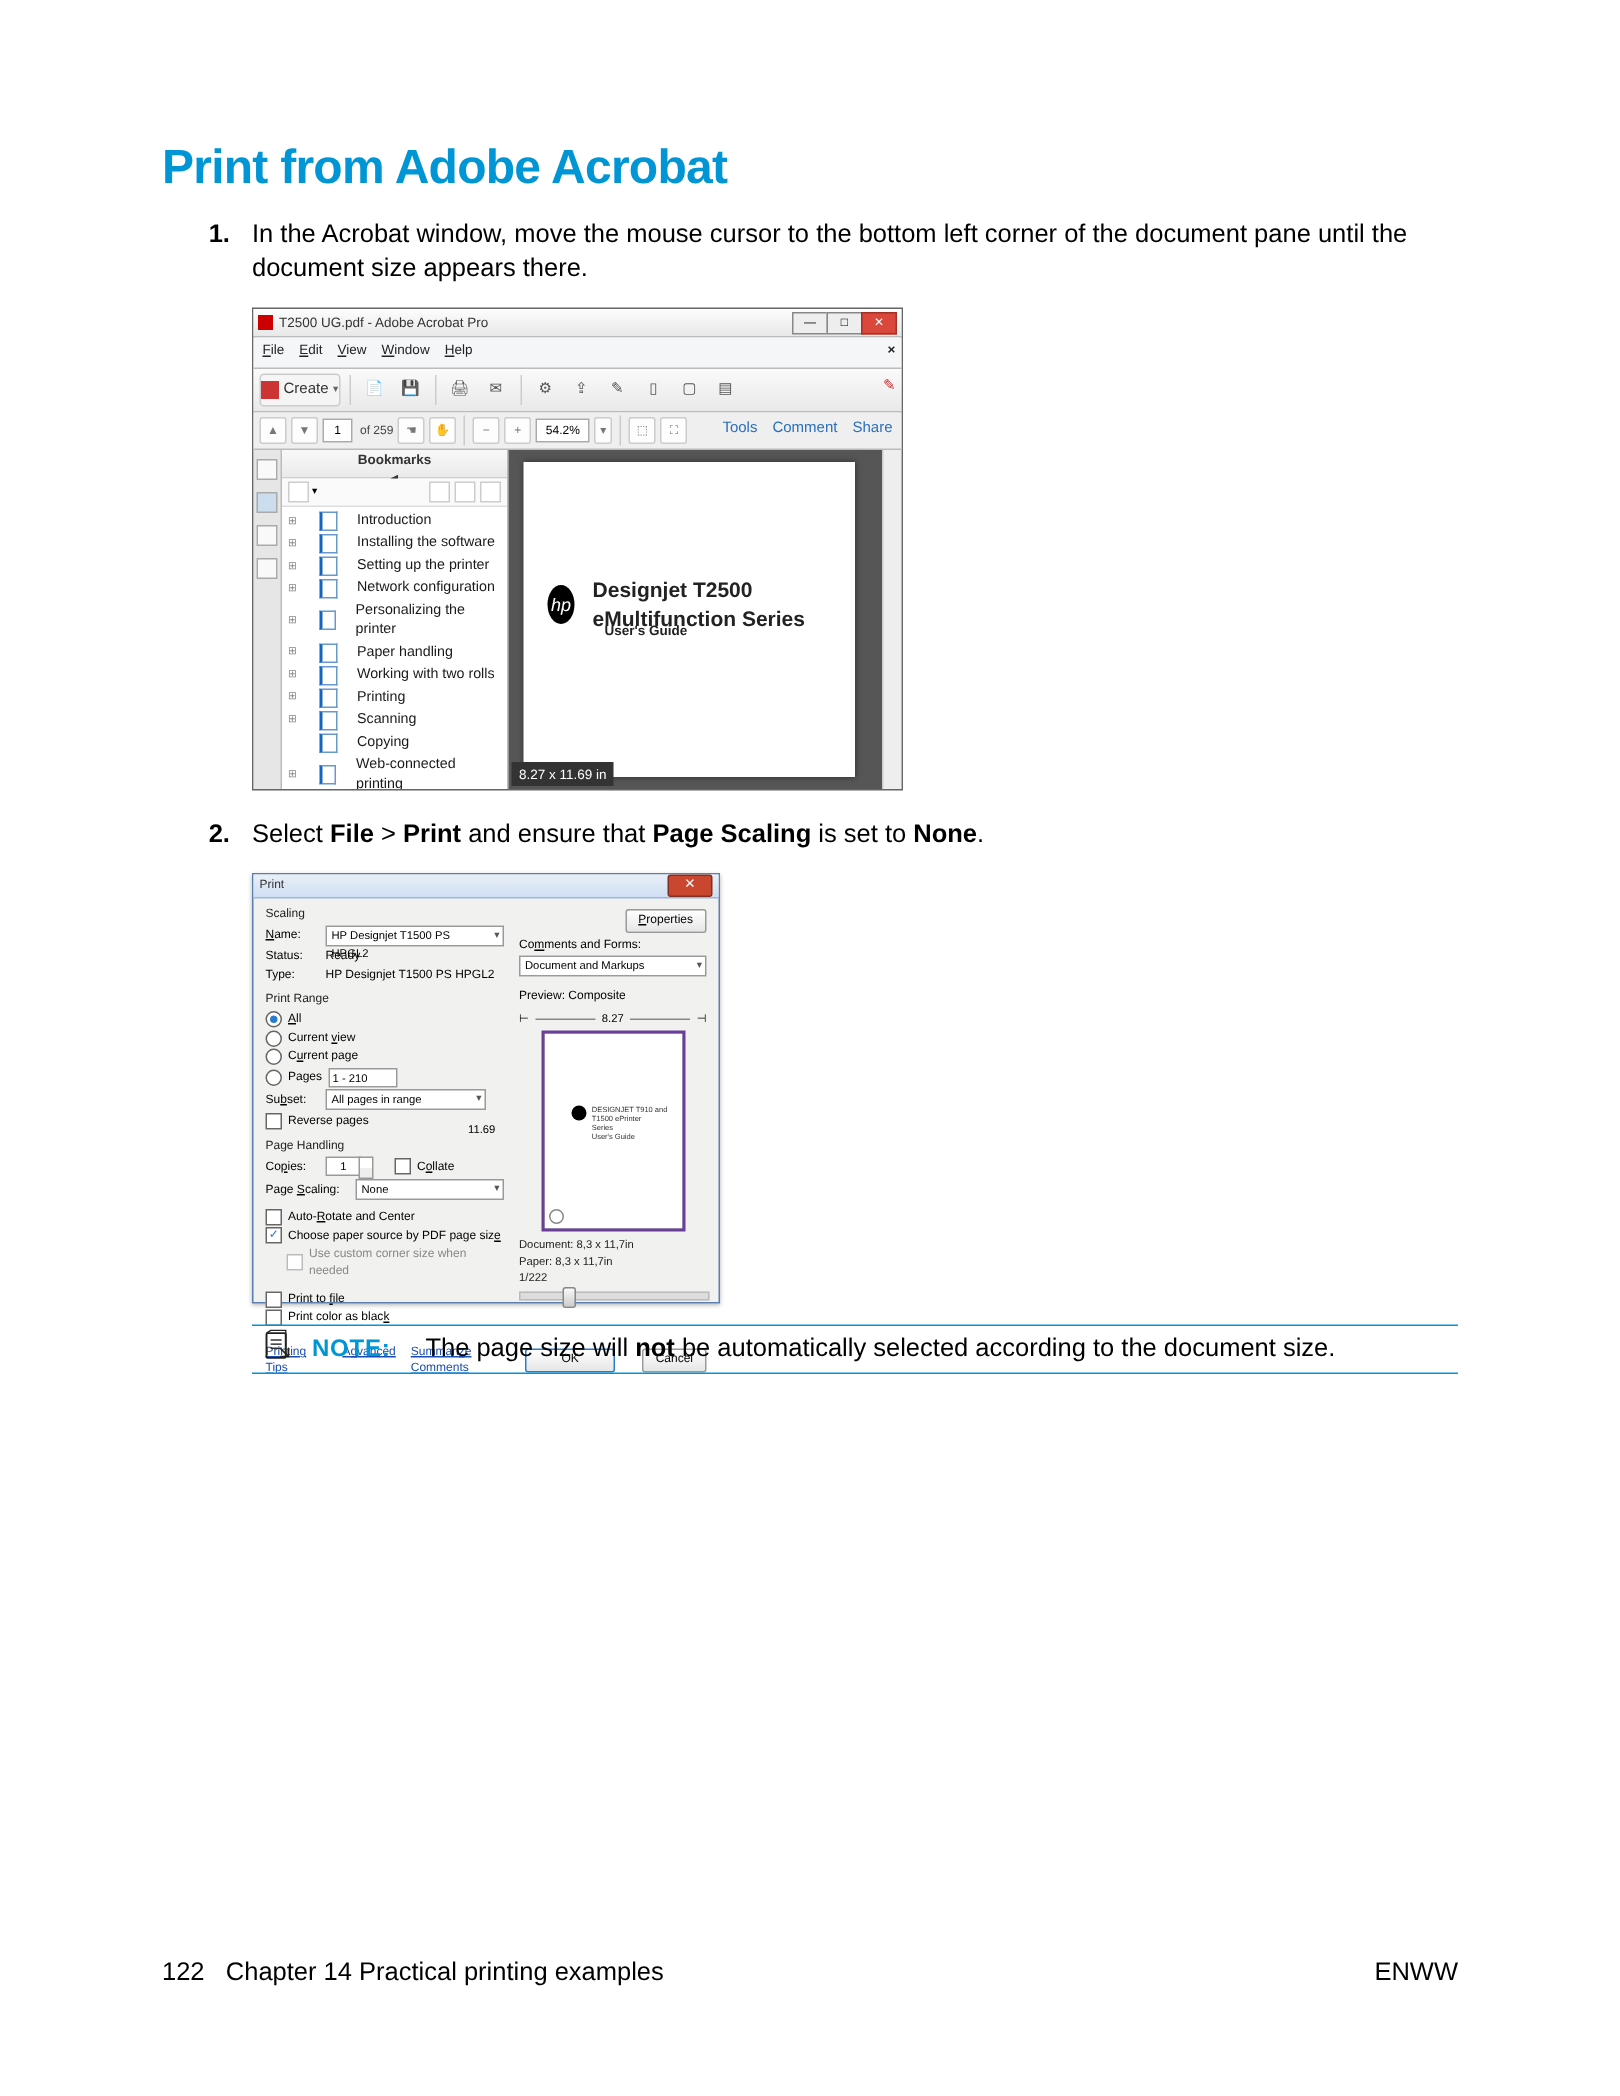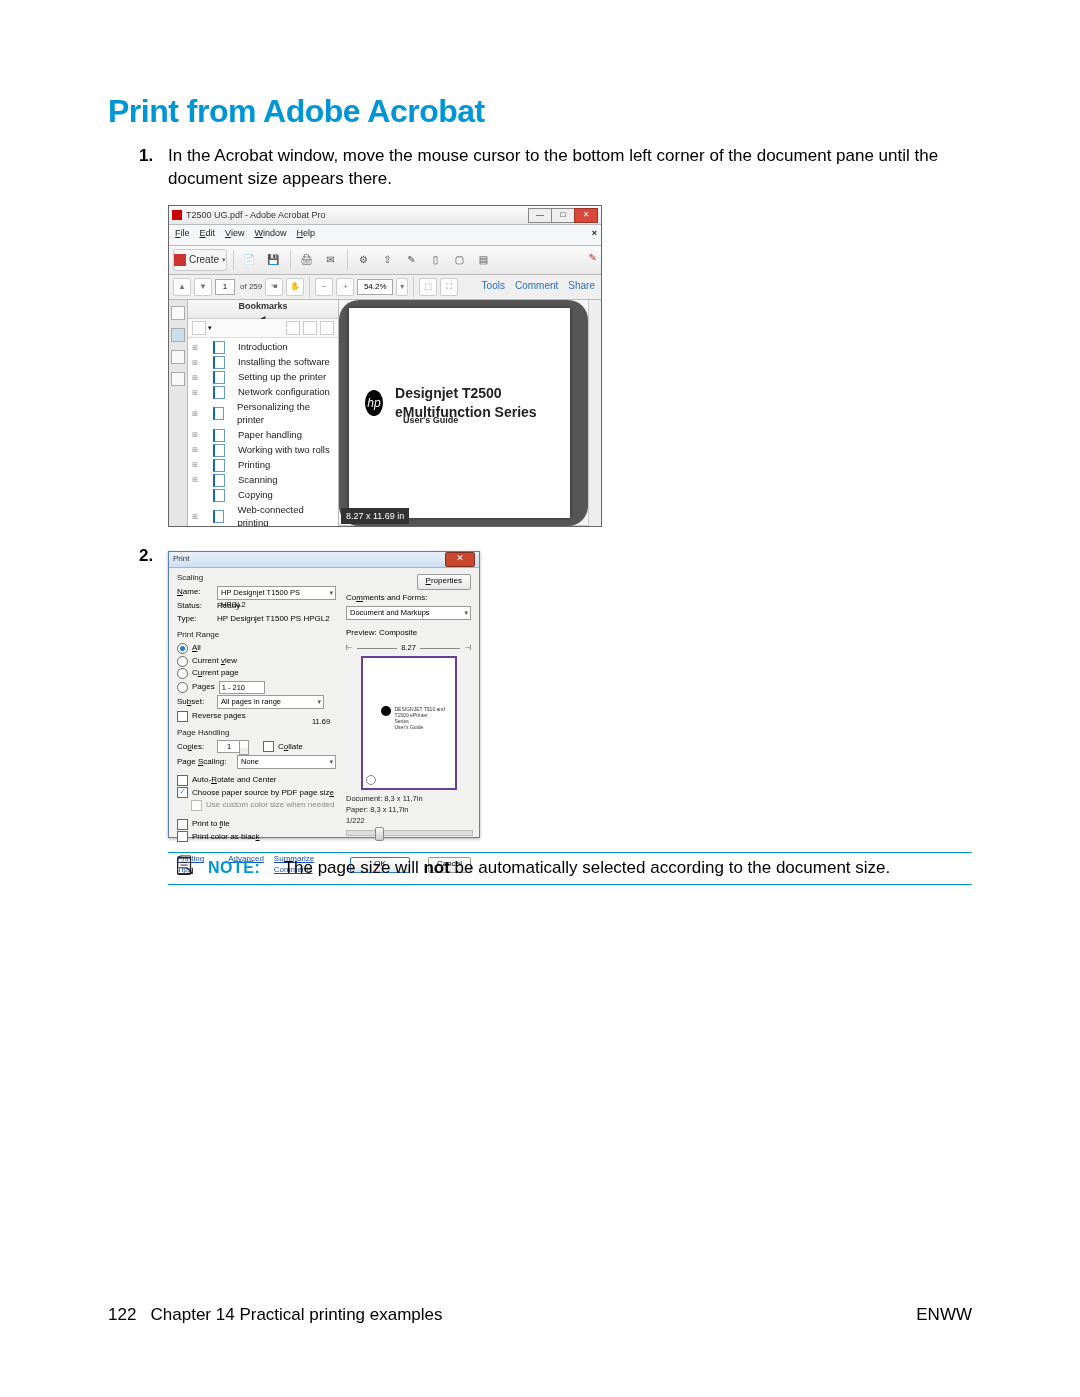--- a/index.html
+++ b/index.html
@@ -107,7 +107,7 @@
   .bm-item .twist{width:8px;color:#888;font-size:7px;}
   .pg-ico{width:9px;height:11px;background:#fff;border:1px solid #69c;border-left:2px solid #1565c0;}
 
-  .ac-content{flex:1;background:#565656;position:relative;border-radius:20px;}
+  .ac-content{flex:1;background:#565656;position:relative;}
   .doc-page{position:absolute;left:10px;top:8px;right:18px;bottom:8px;background:#fff;
     box-shadow:0 0 4px rgba(0,0,0,.5);}
   .doc-hp{position:absolute;left:16px;top:76px;display:flex;align-items:center;gap:12px;}

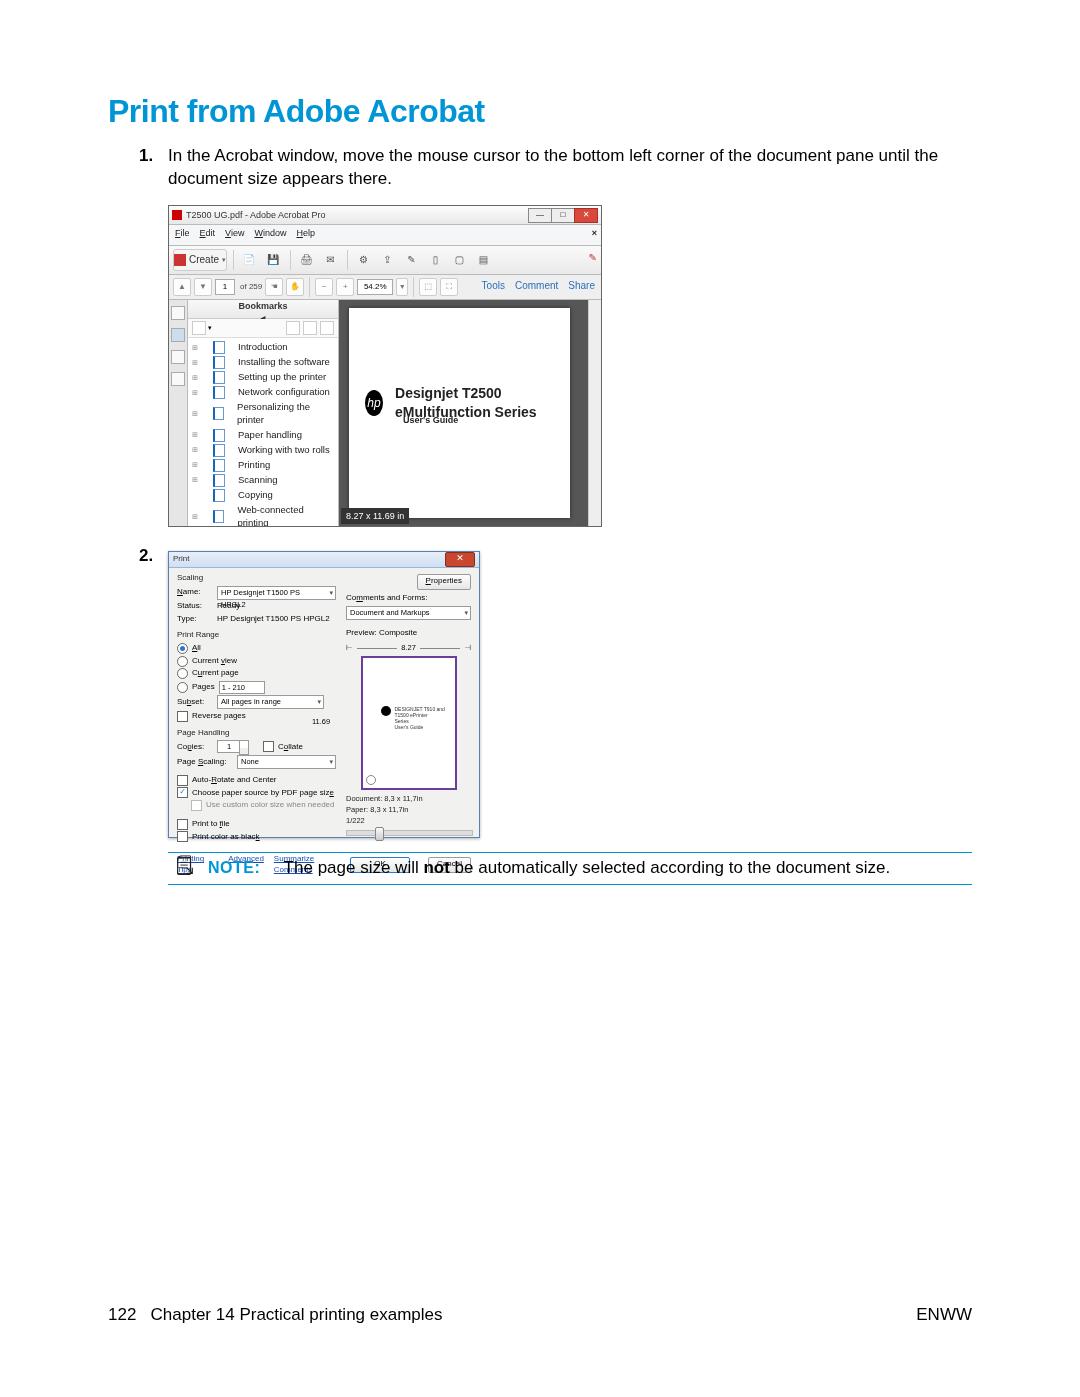--- a/index.html
+++ b/index.html
@@ -354,6 +354,9 @@
     </li>
 
     <li>
+      <span class="ol-text">
+        <span>Select </span><b>File</b><span> &gt; </span><b>Print</b><span> and ensure that </span><b>Page Scaling</b><span> is set to </span><b>None</b><span>.</span>
+      </span>
 
       
       <div class="printdlg">

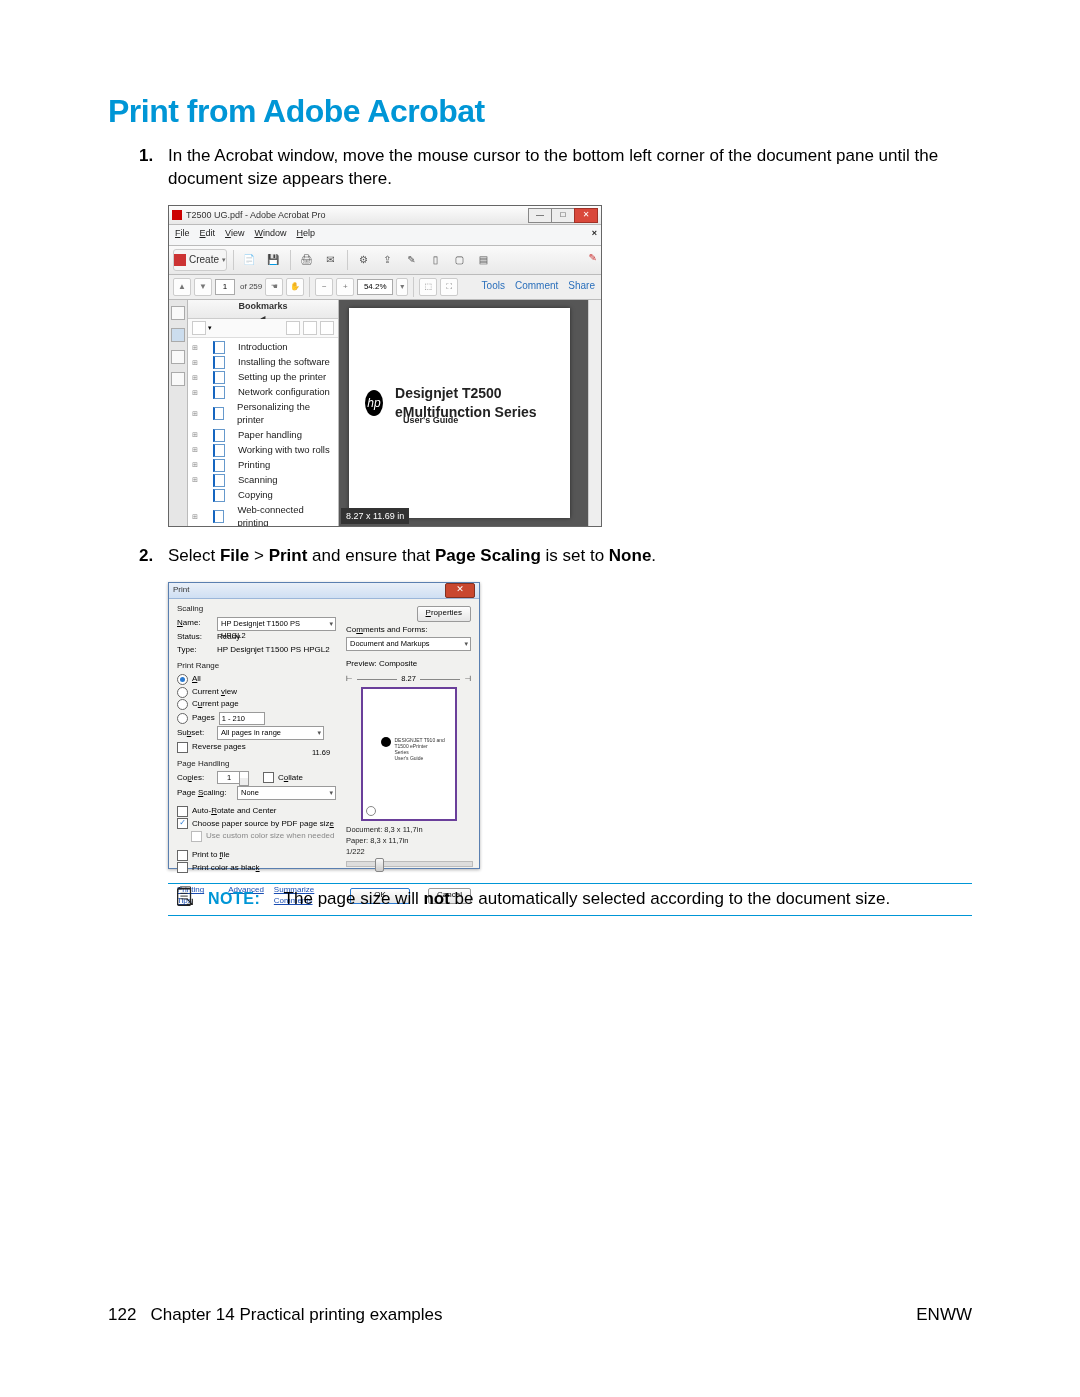--- a/index.html
+++ b/index.html
@@ -432,7 +432,7 @@
                 </div>
               <div class="row" style="margin-left:14px;color:#888;">
                   <span class="chk" style="border-color:#bbb;"></span>
-                <span>Use custom color size when needed</span>
+                <span>Use custom corner size when needed</span>
                 </div>
             </div>
             <div class="grp" style="margin-top:8px;">

